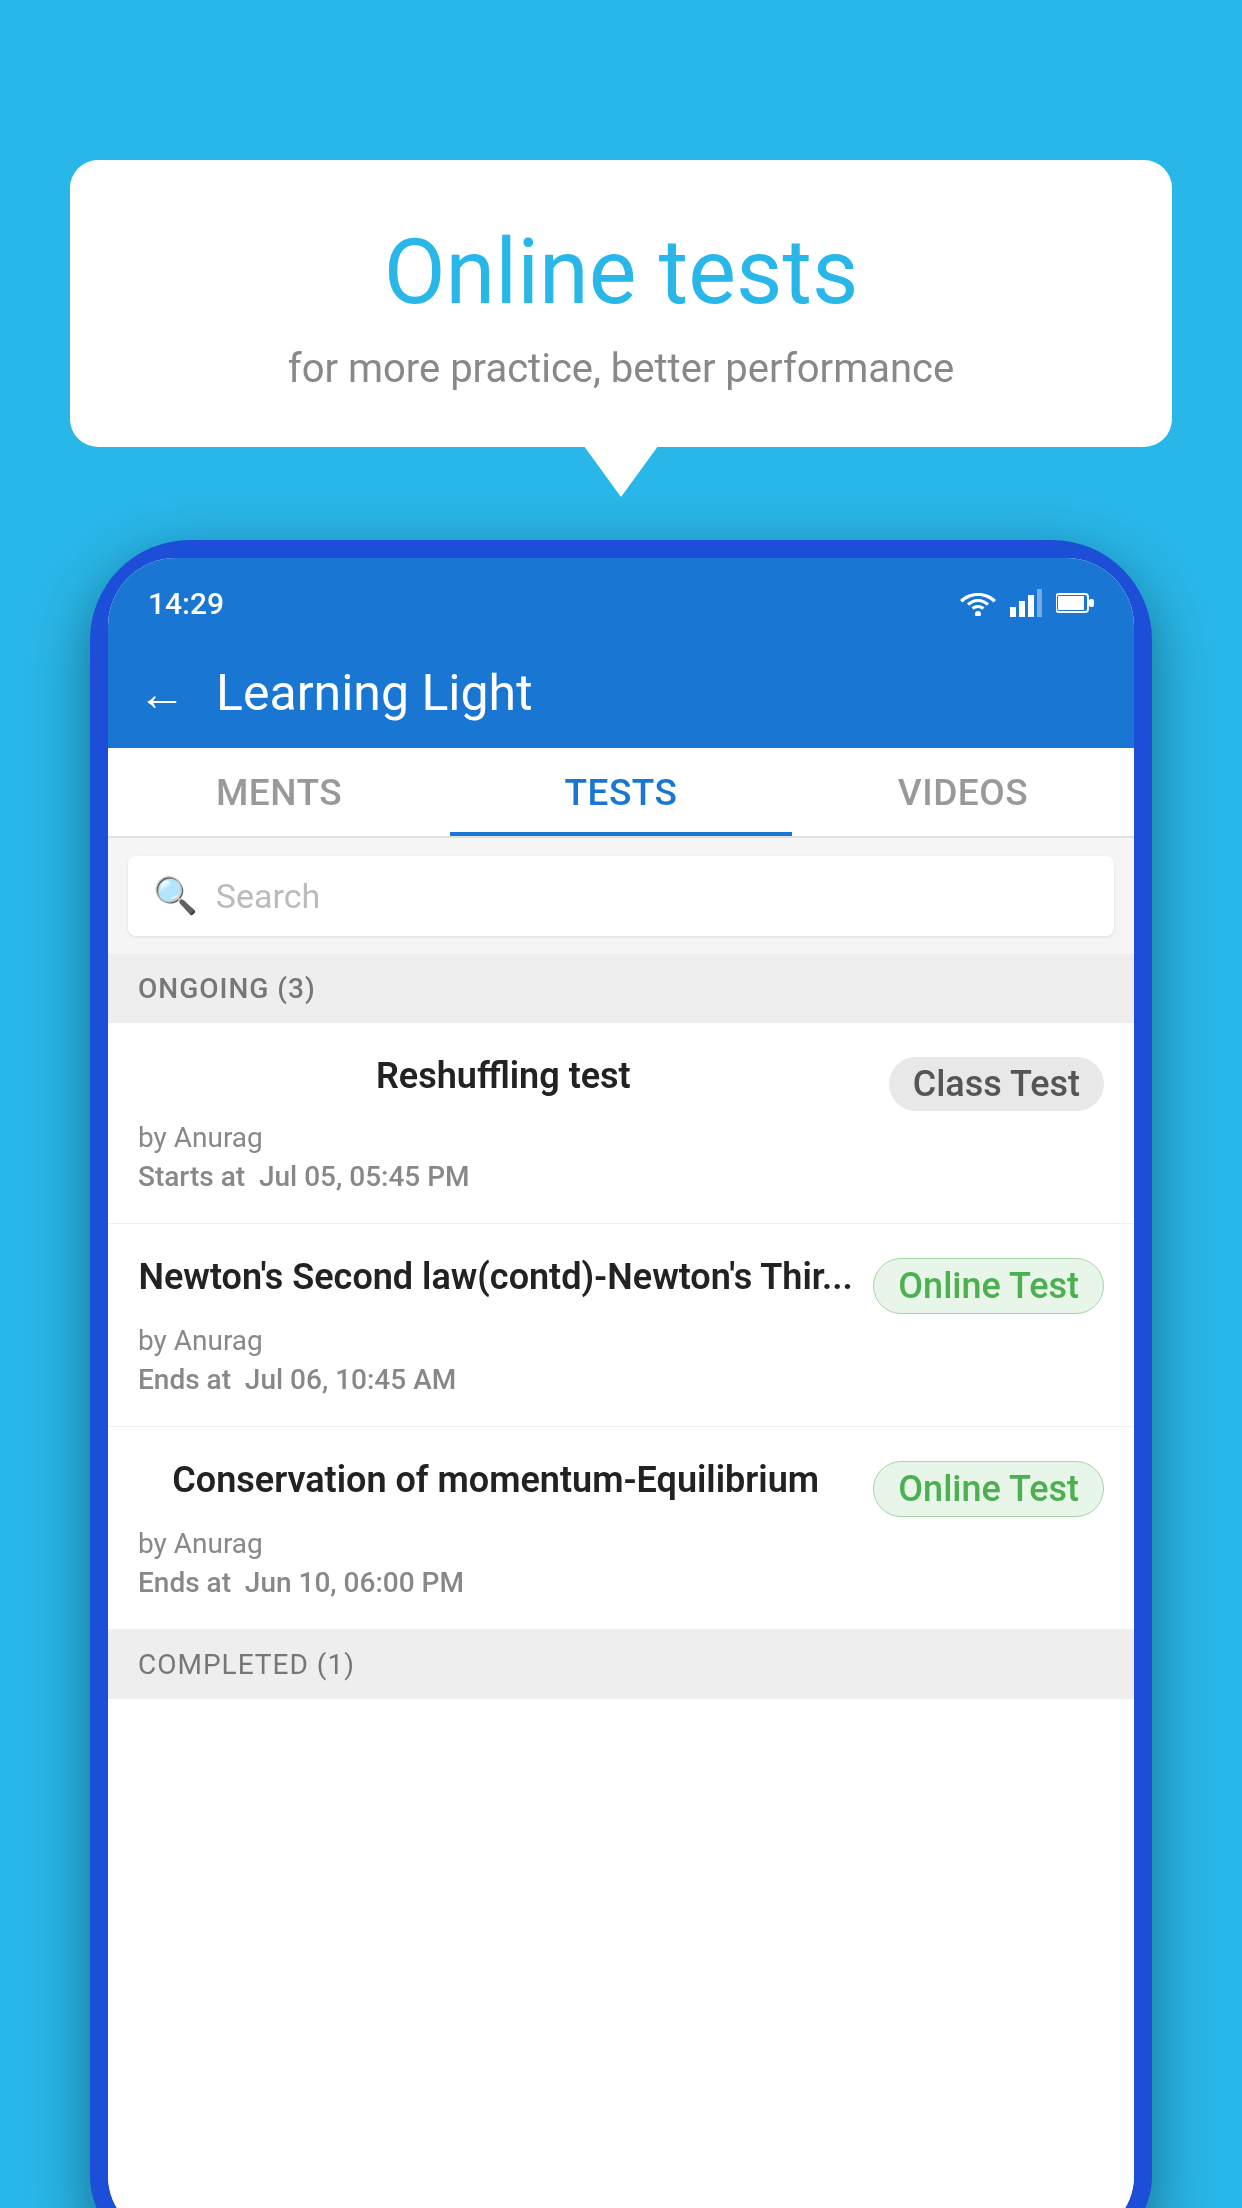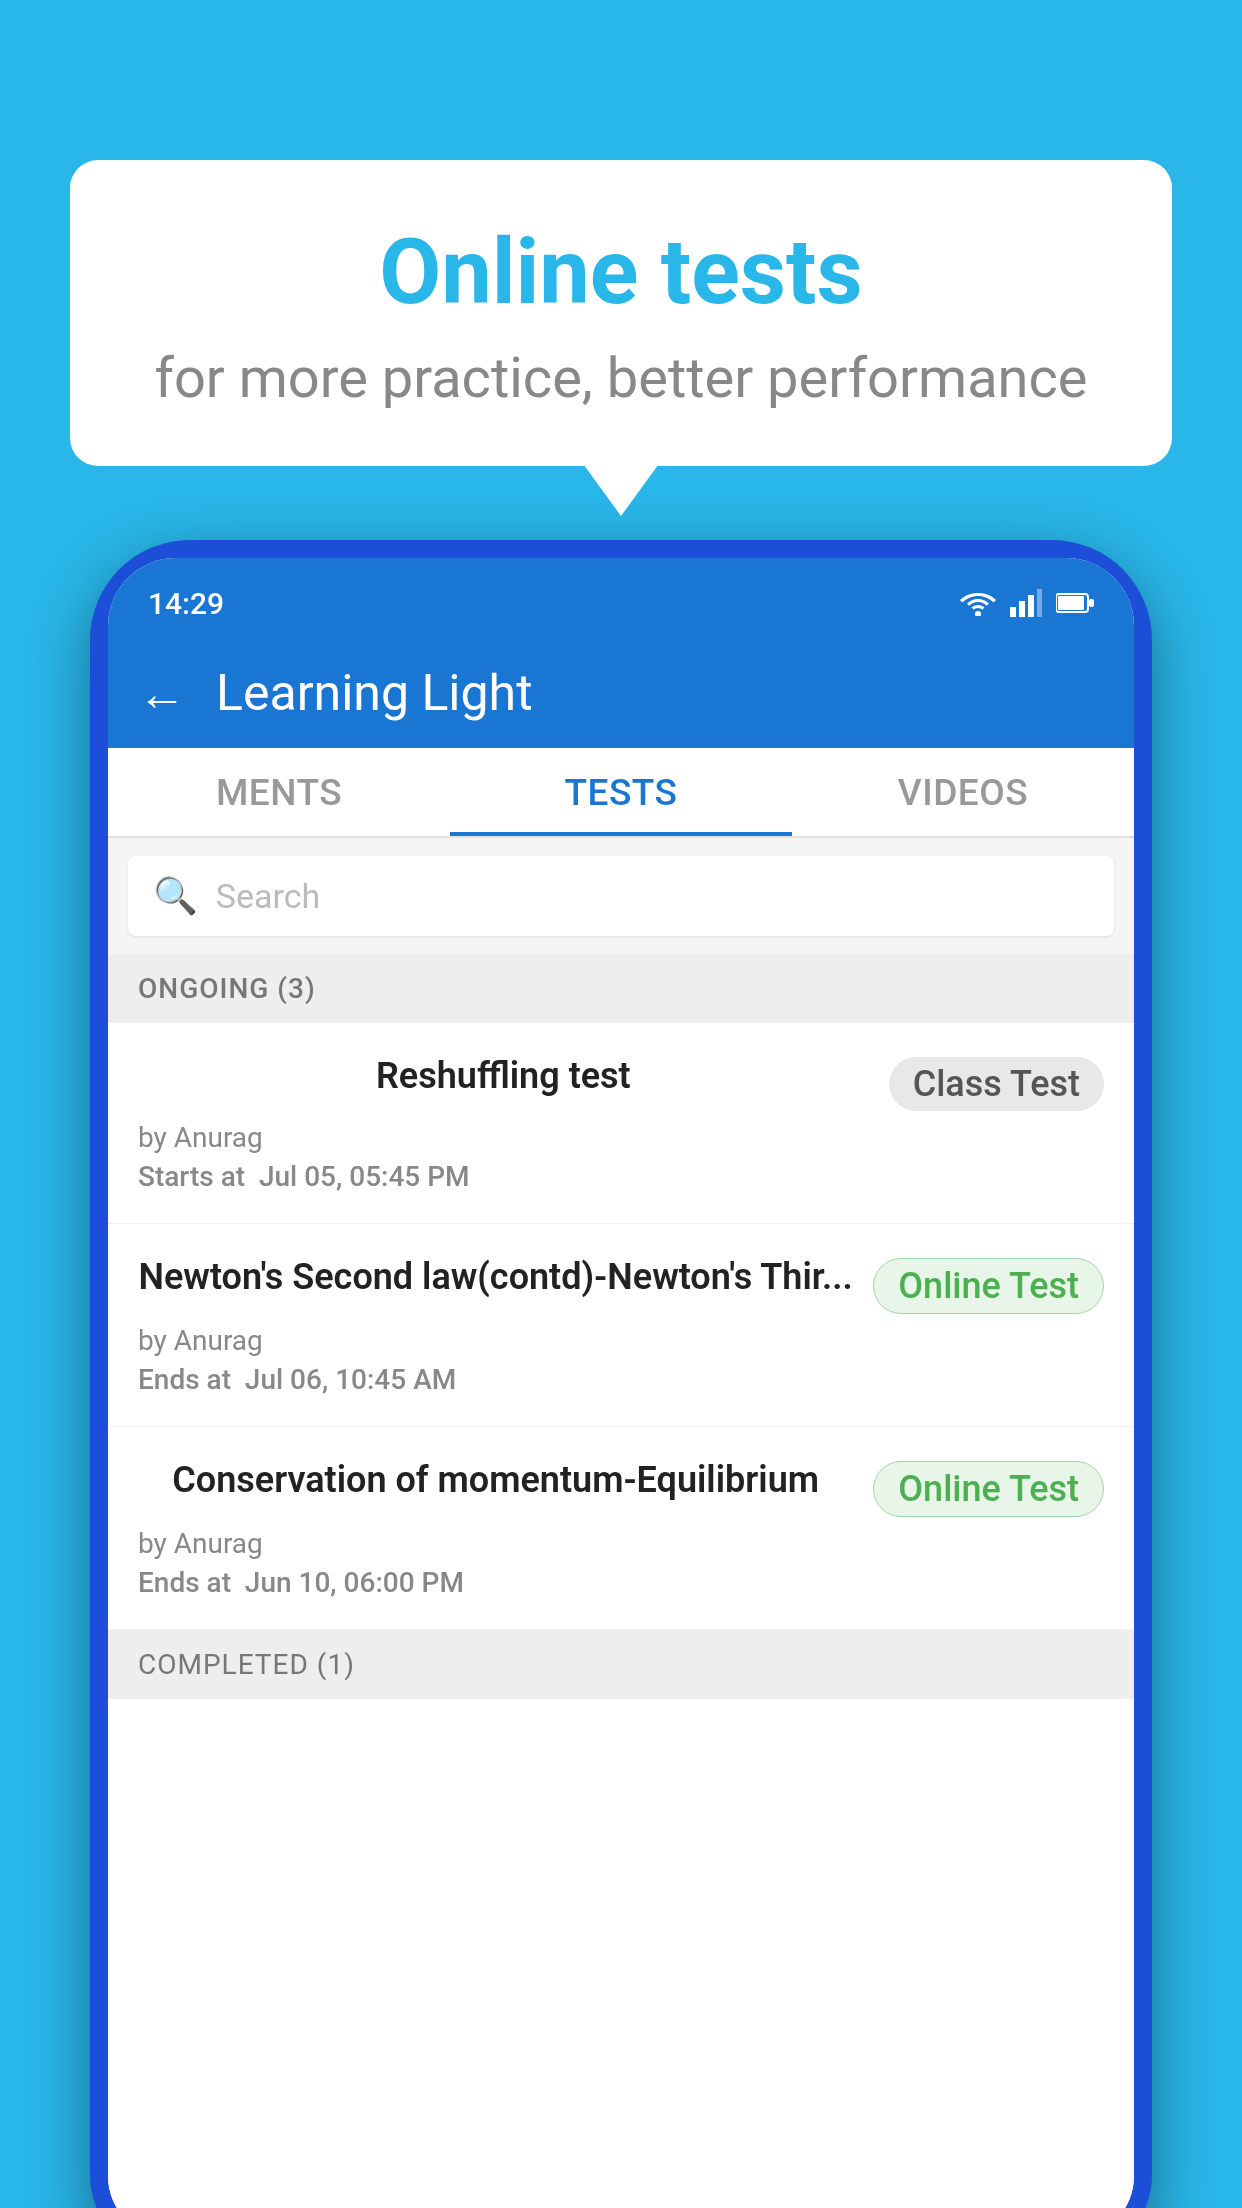--- a/index.html
+++ b/index.html
@@ -41,7 +41,7 @@
     .bubble-title {
       font-size: 90px;
       color: #29b6e8;
-      font-weight: 700;
+      font-weight: 400;
       margin-bottom: 20px;
     }
 

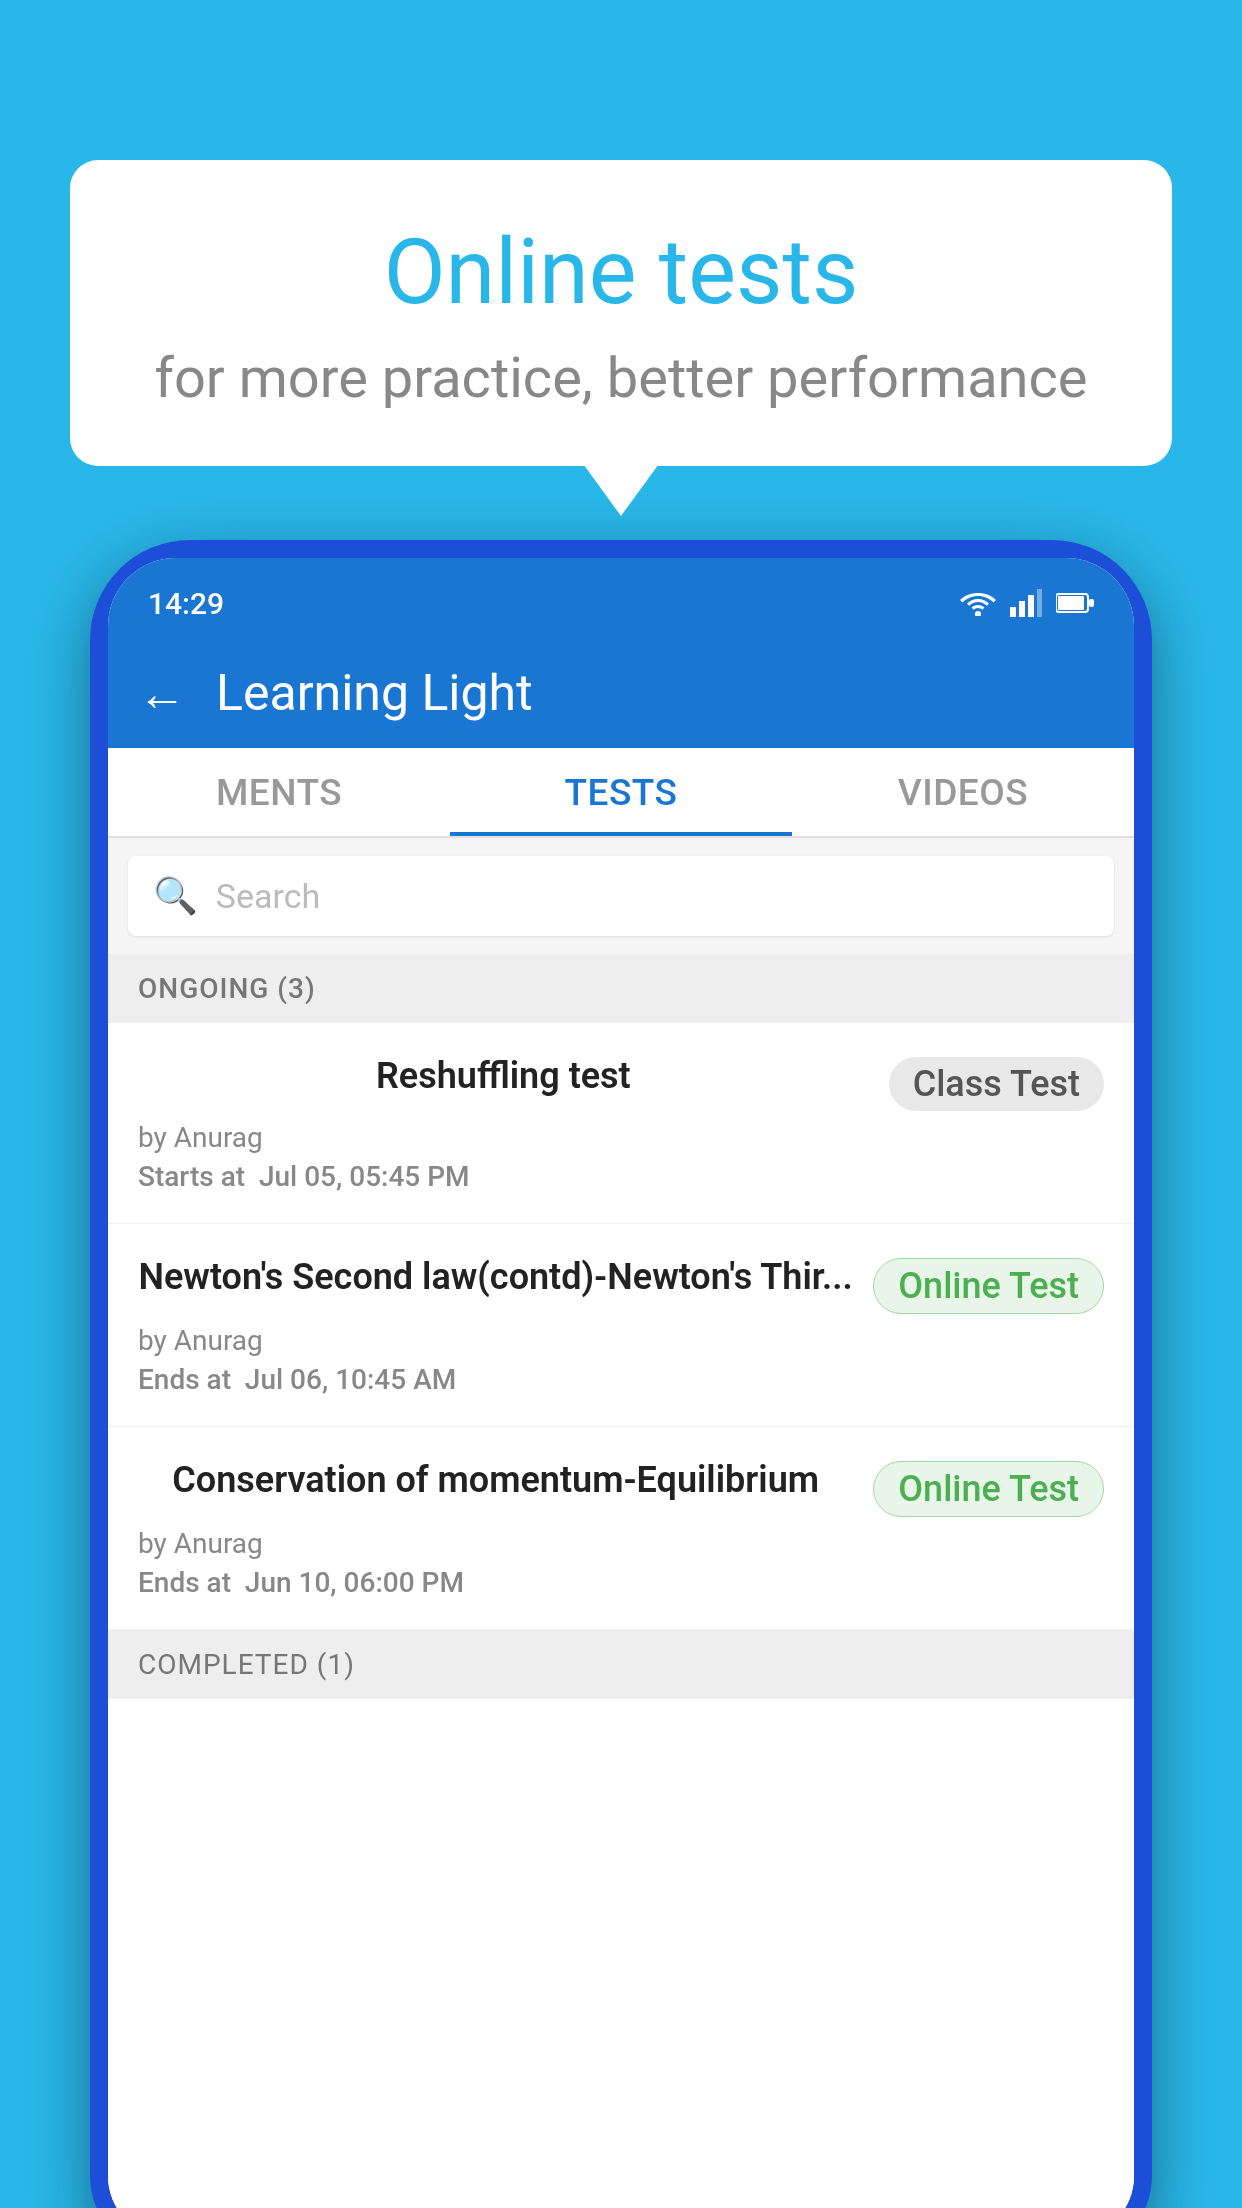--- a/index.html
+++ b/index.html
@@ -46,7 +46,7 @@
     }
 
     .bubble-subtitle {
-      font-size: 56px;
+      font-size: 40px;
       color: #888;
       font-weight: 400;
     }

